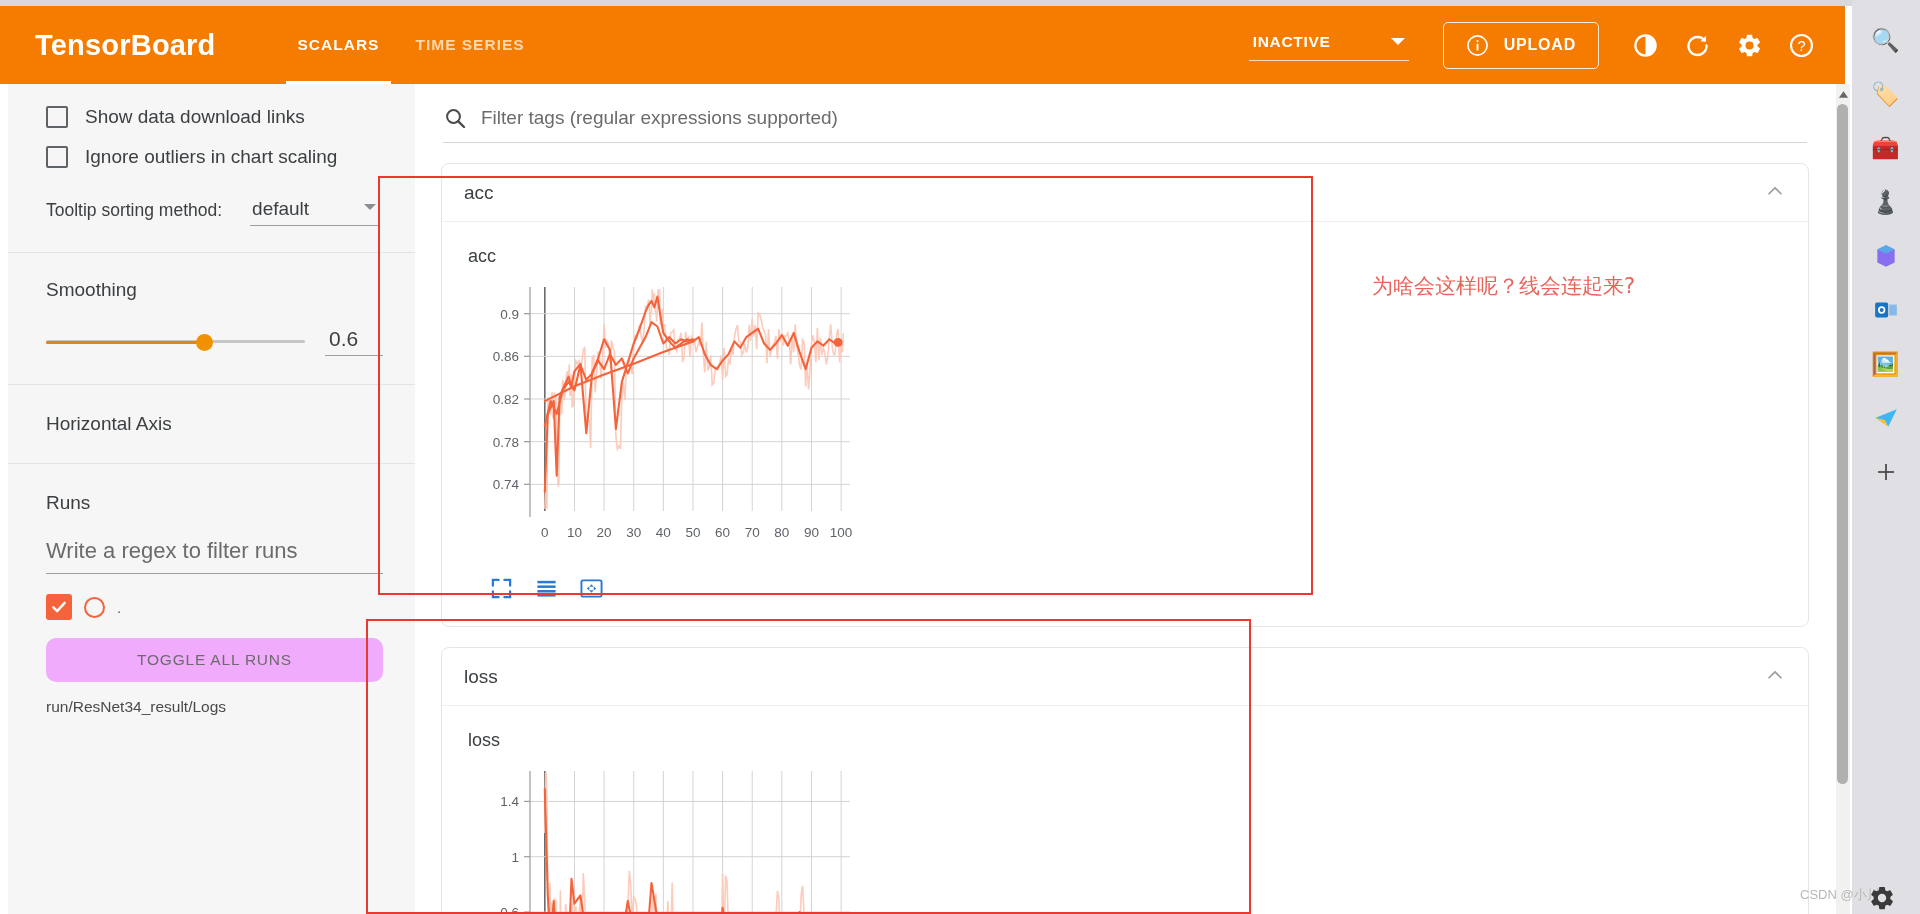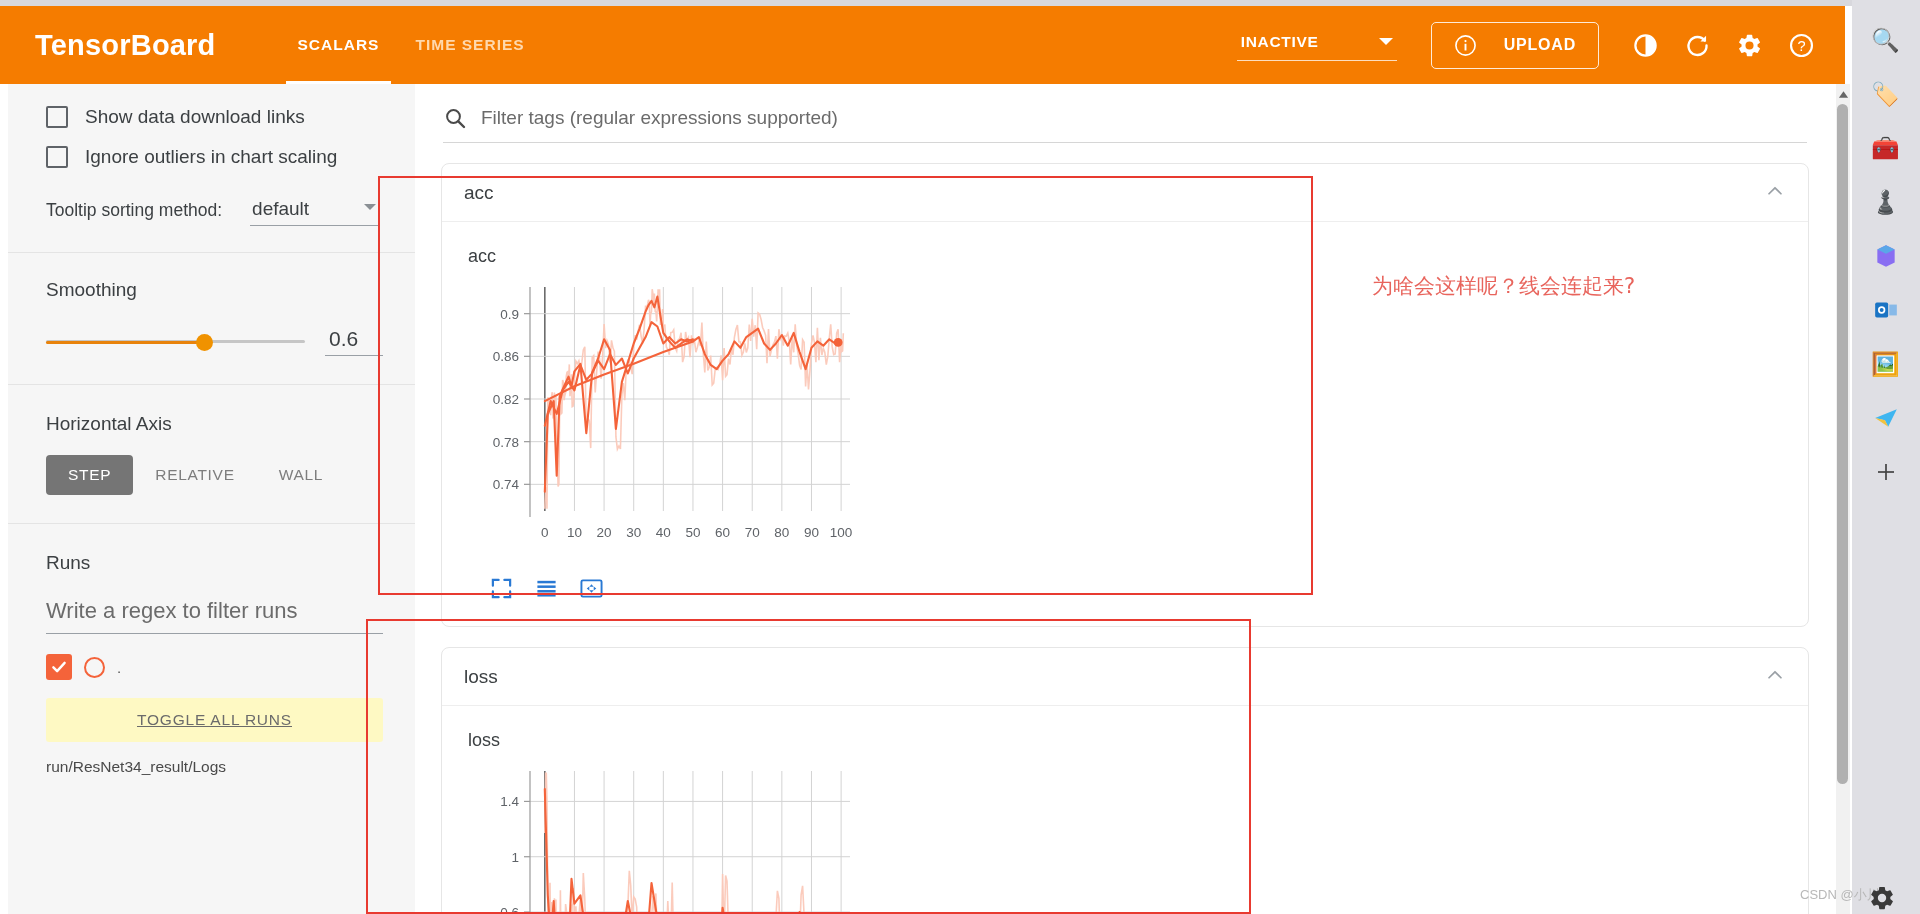--- a/index.html
+++ b/index.html
@@ -44,7 +44,7 @@
     border-top: 7px solid #fff;
   }
   .upload-btn {
-    display: flex; align-items: center; gap: 27px;
+    display: flex; align-items: center; gap: 15px;
     border: 1.5px solid rgba(255,255,255,.85); border-radius: 5px;
     color: #fff; font-size: 16px; font-weight: bold; letter-spacing: .8px;
     padding: 11px 22px; cursor: pointer; margin-right: 20px; white-space: nowrap;

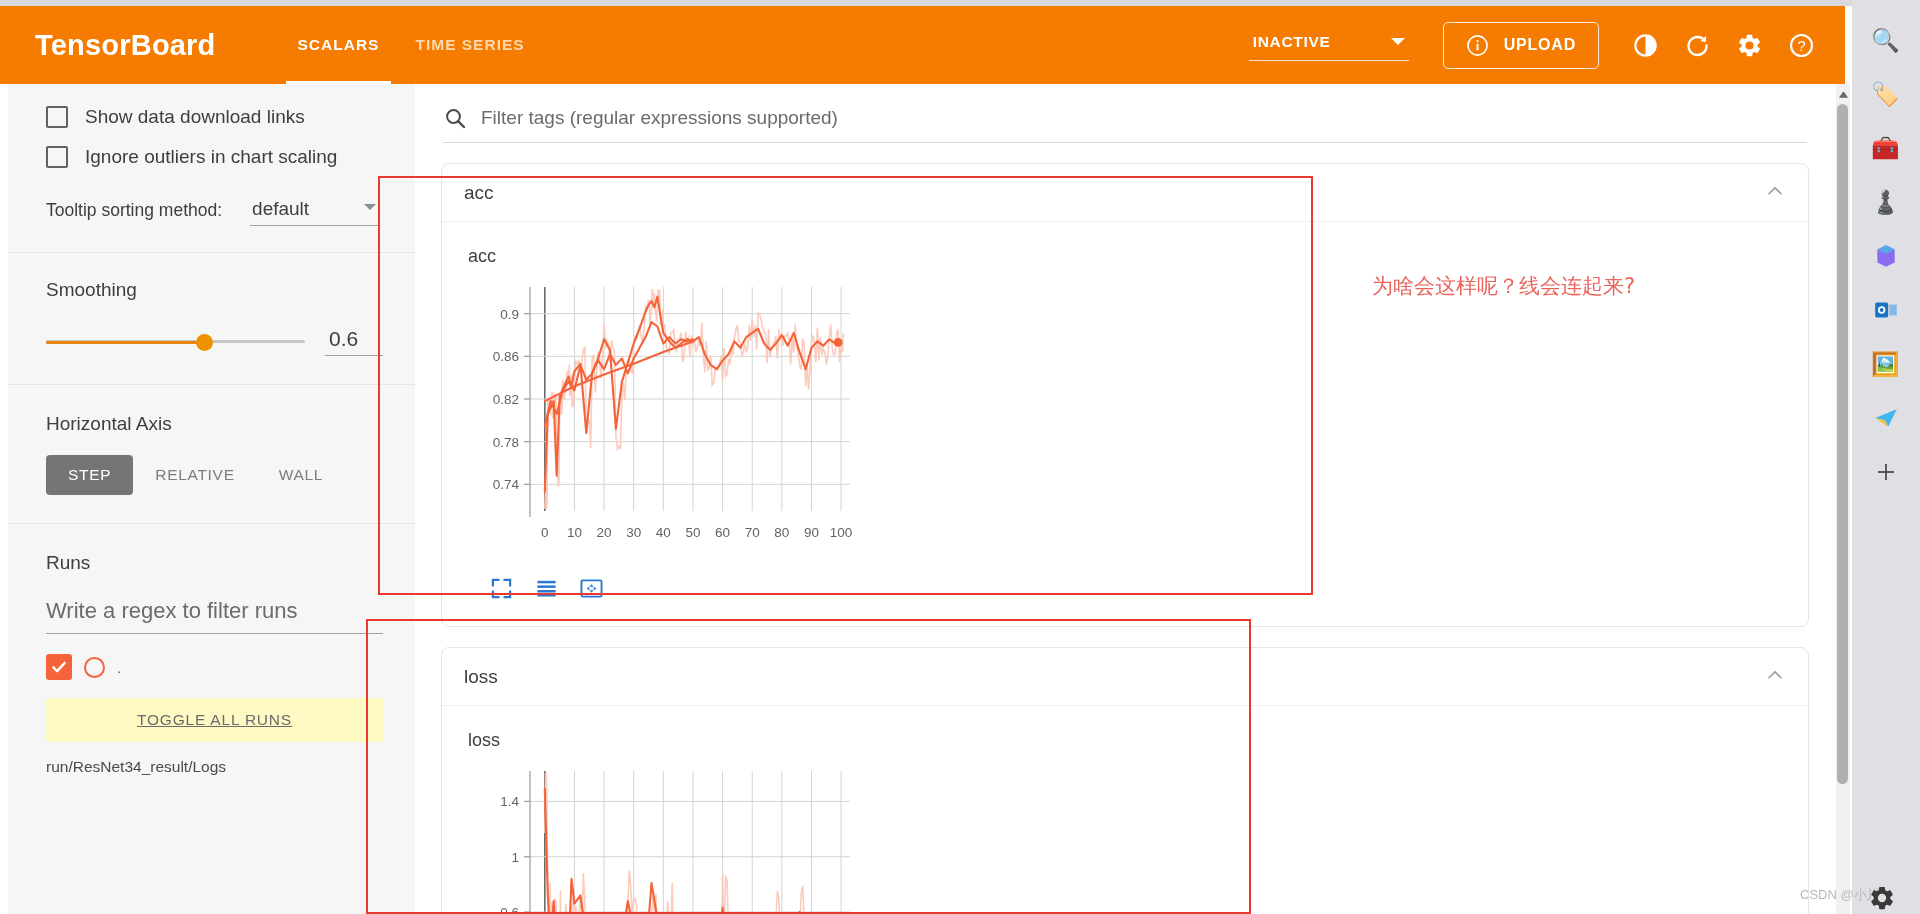--- a/index.html
+++ b/index.html
@@ -262,11 +262,6 @@
 
     <div class="sb-section" style="padding-top:28px; padding-bottom:28px;">
       <div class="sb-title">Horizontal Axis</div>
-      <div class="axis-btns" style="margin-top:20px;">
-        <div class="axis-btn active">STEP</div>
-        <div class="axis-btn">RELATIVE</div>
-        <div class="axis-btn">WALL</div>
-      </div>
     </div>
 
     <div class="divider"></div>

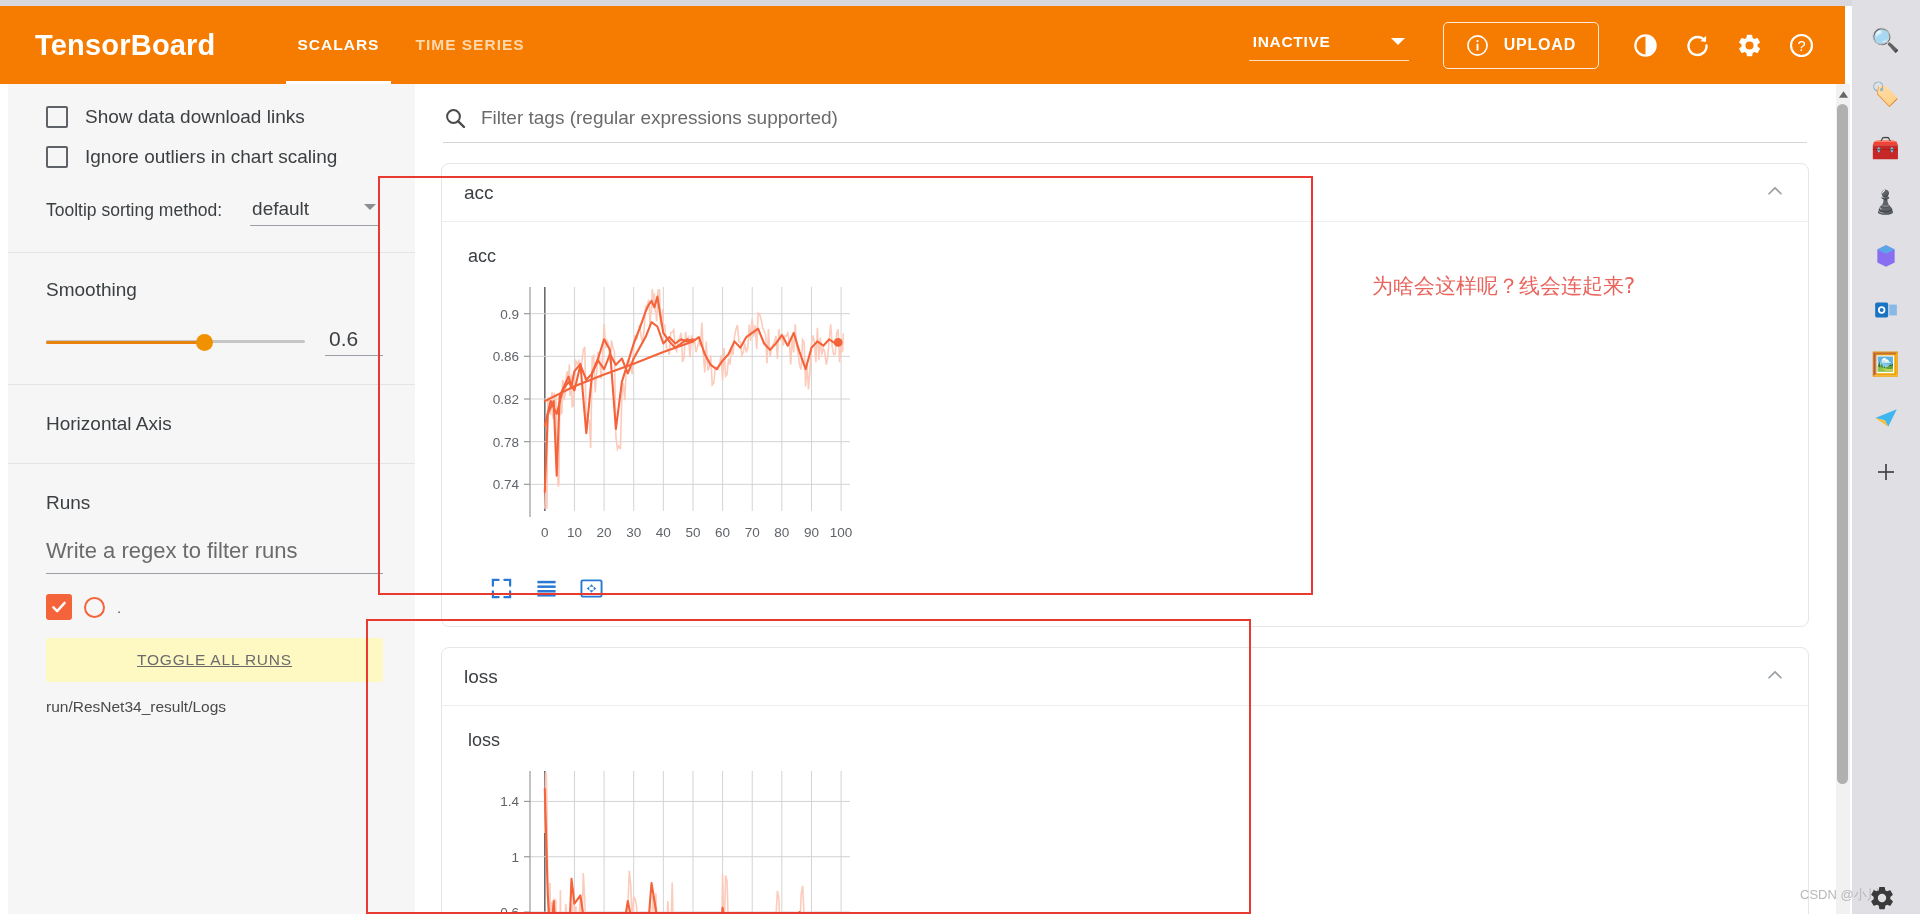--- a/index.html
+++ b/index.html
@@ -105,8 +105,8 @@
   .run-circle { width: 21px; height:21px; border-radius:50%; border:2.5px solid #f4633a; flex:none;}
   .run-dot { font-size: 15px; color:#555; }
   .toggle-all {
-    background:#fef9c3; color:#6b6b6b; font-size: 15.5px; letter-spacing:.8px;
-    text-align:center; padding: 13px 0; border-radius:3px; cursor:pointer; white-space:nowrap;text-decoration:underline;
+    background:#f0abfc; color:#6b6b6b; font-size: 15.5px; letter-spacing:.8px;
+    text-align:center; padding: 13px 0; border-radius:10px; cursor:pointer; white-space:nowrap;
   }
   .run-name { font-size: 15.5px; color:#4a4a4a; }
 

